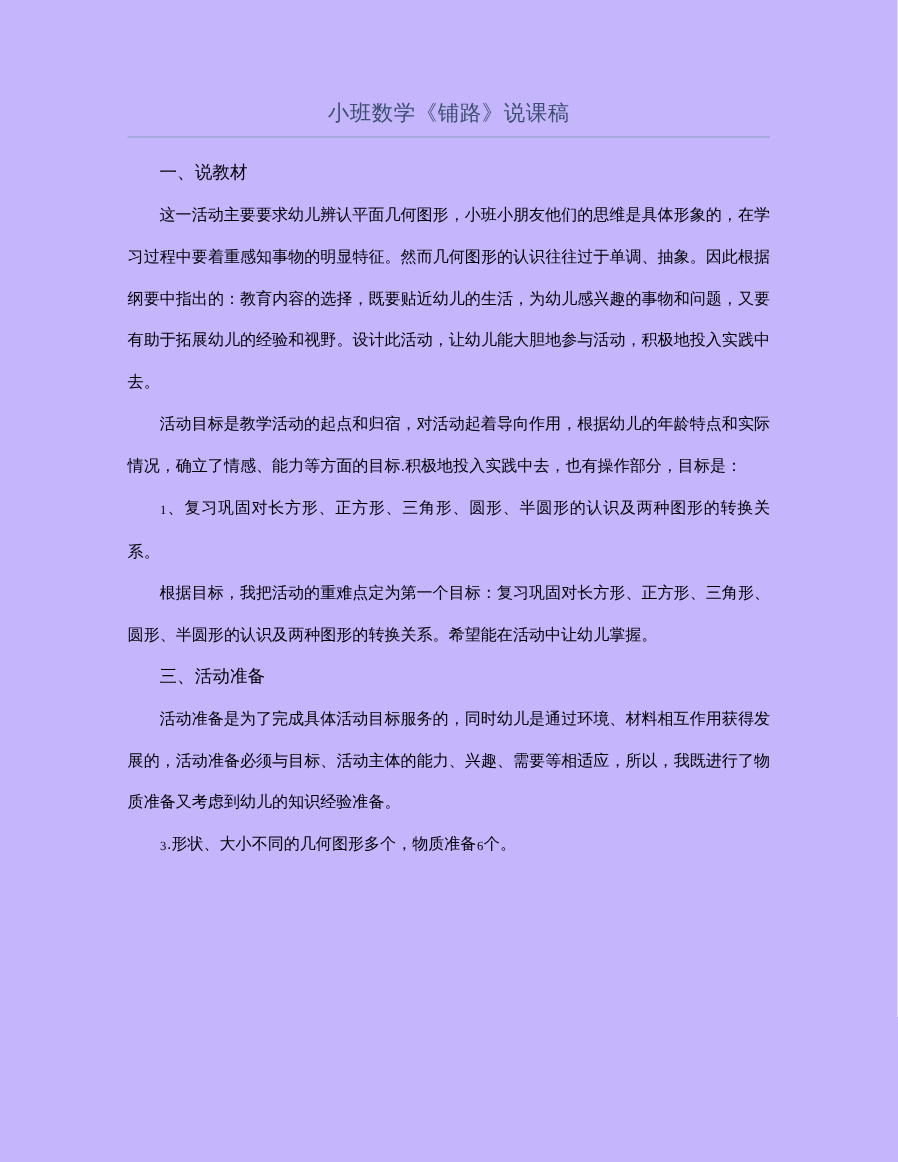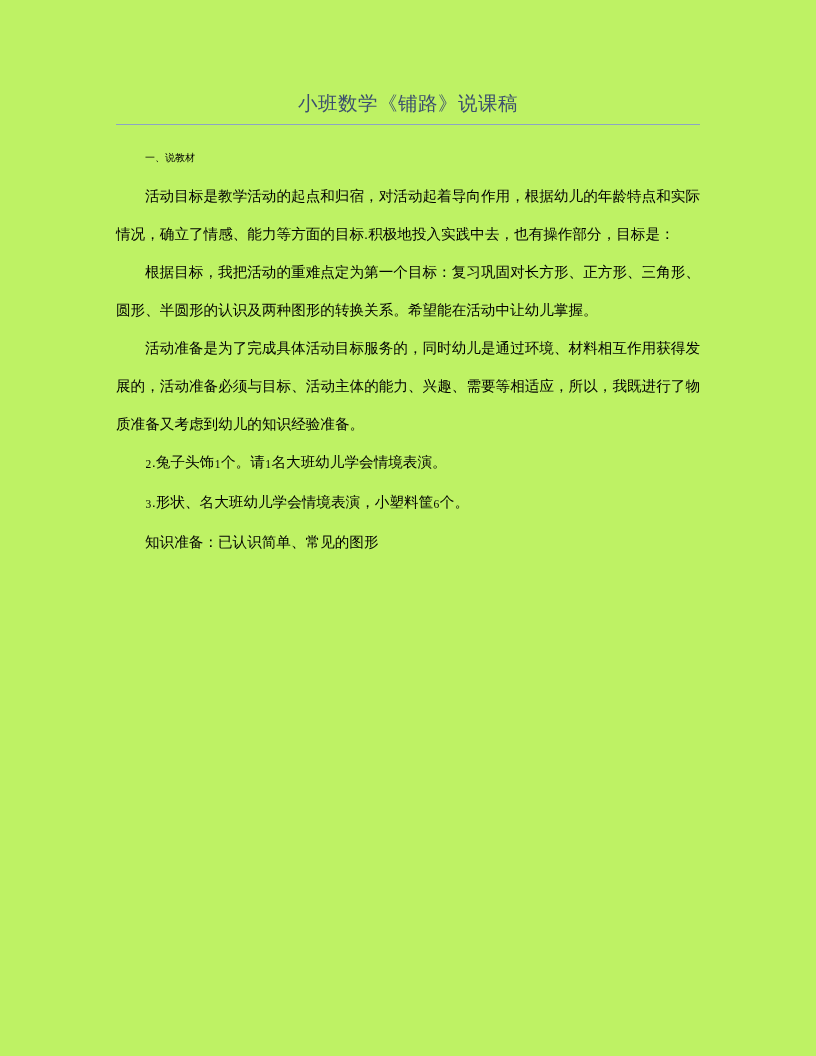--- a/index.html
+++ b/index.html
@@ -22,7 +22,7 @@
     top: 0;
     width: 816px;
     height: 1056px;
-    background: #bef264;
+    background: #c4b5fd;
   }
 
   .doc-body {

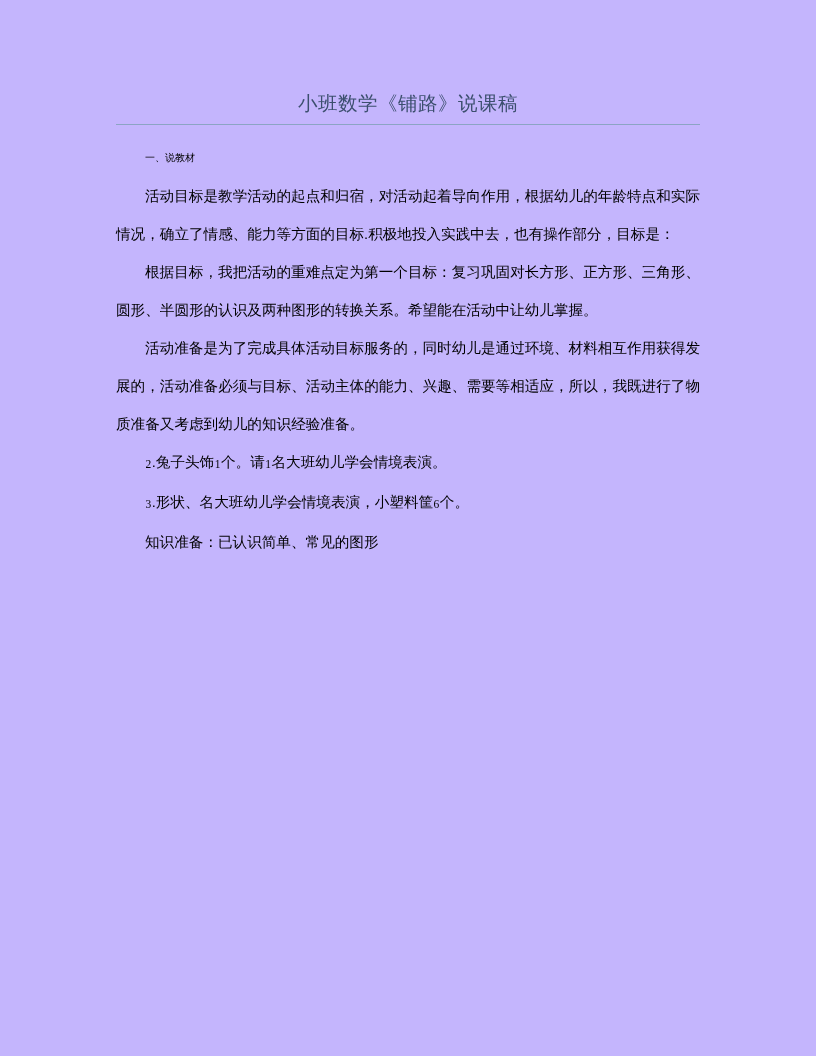--- a/index.html
+++ b/index.html
@@ -52,7 +52,7 @@
   }
 
   .section-heading {
-    font-size: 10px;
+    font-size: 16px;
     line-height: 38px;
     margin: 0;
     padding: 0;

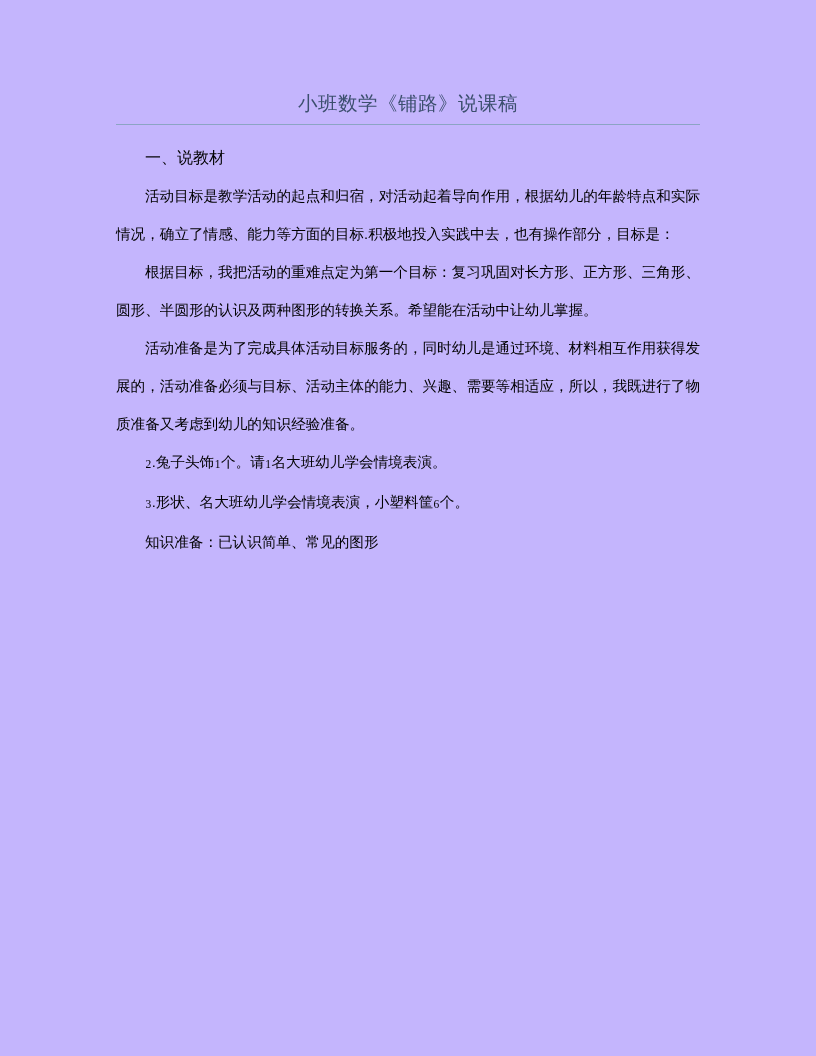--- a/index.html
+++ b/index.html
@@ -96,6 +96,7 @@
 
     <p class="section-heading">一、说教材</p>
 
+    <p class="para">这一活动主要要求幼儿辨认平面几何图形，小班小朋友他们的思维是具体形象的，在学习过程中要着重感知事物的明显特征。然而几何图形的认识往往过于单调、抽象。因此根据纲要中指出的：教育内容的选择，既要贴近幼儿的生活，为幼儿感兴趣的事物和问题，又要有助于拓展幼儿的经验和视野。设计此活动，让幼儿能大胆地参与活动，积极地投入实践中去。</p>
 
 
     <p class="para">活动目标是教学活动的起点和归宿，对活动起着导向作用，根据幼儿的年龄特点和实际情况，确立了情感、能力等方面的目标.积极地投入实践中去，也有操作部分，目标是：</p>

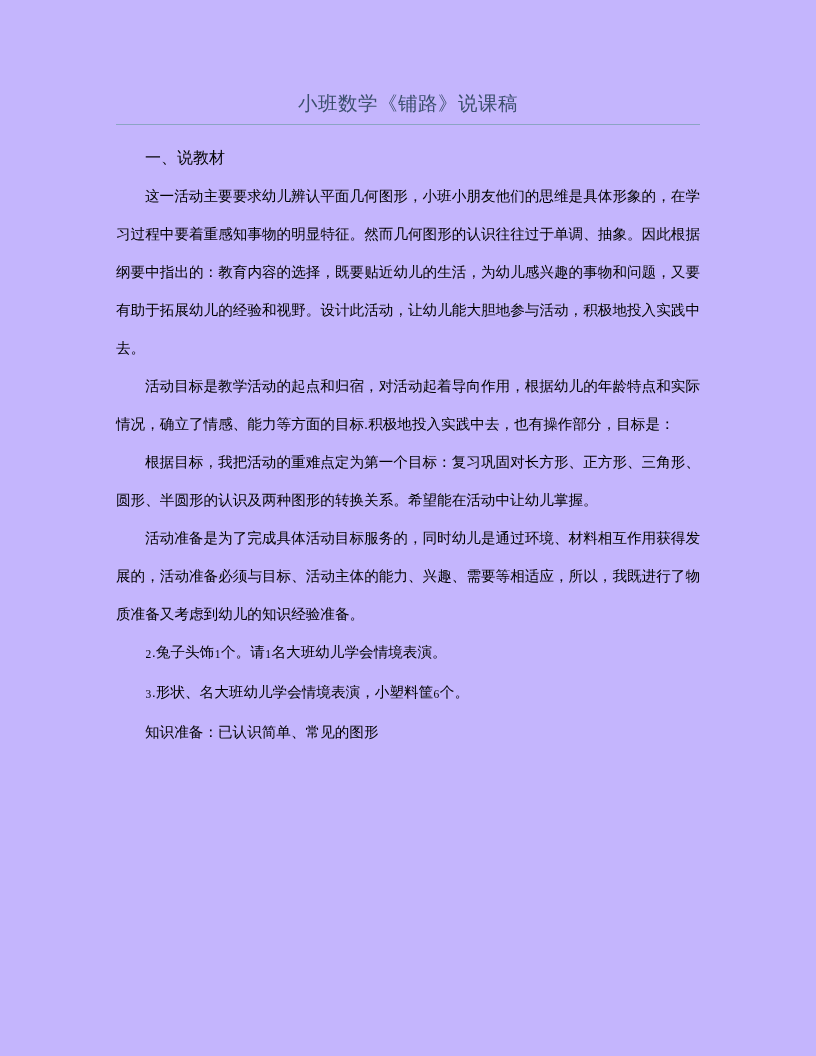--- a/index.html
+++ b/index.html
@@ -101,6 +101,9 @@
 
     <p class="para">活动目标是教学活动的起点和归宿，对活动起着导向作用，根据幼儿的年龄特点和实际情况，确立了情感、能力等方面的目标.积极地投入实践中去，也有操作部分，目标是：</p>
 
+    <p class="para">
+      <span class="num">1</span><span>、</span><span>复习巩固对长方形、正方形、三角形、圆形、半圆形的认识及两种图形的转换关系。</span>
+    </p>
 
 
     <p class="para">根据目标，我把活动的重难点定为第一个目标：复习巩固对长方形、正方形、三角形、圆形、半圆形的认识及两种图形的转换关系。希望能在活动中让幼儿掌握。</p>

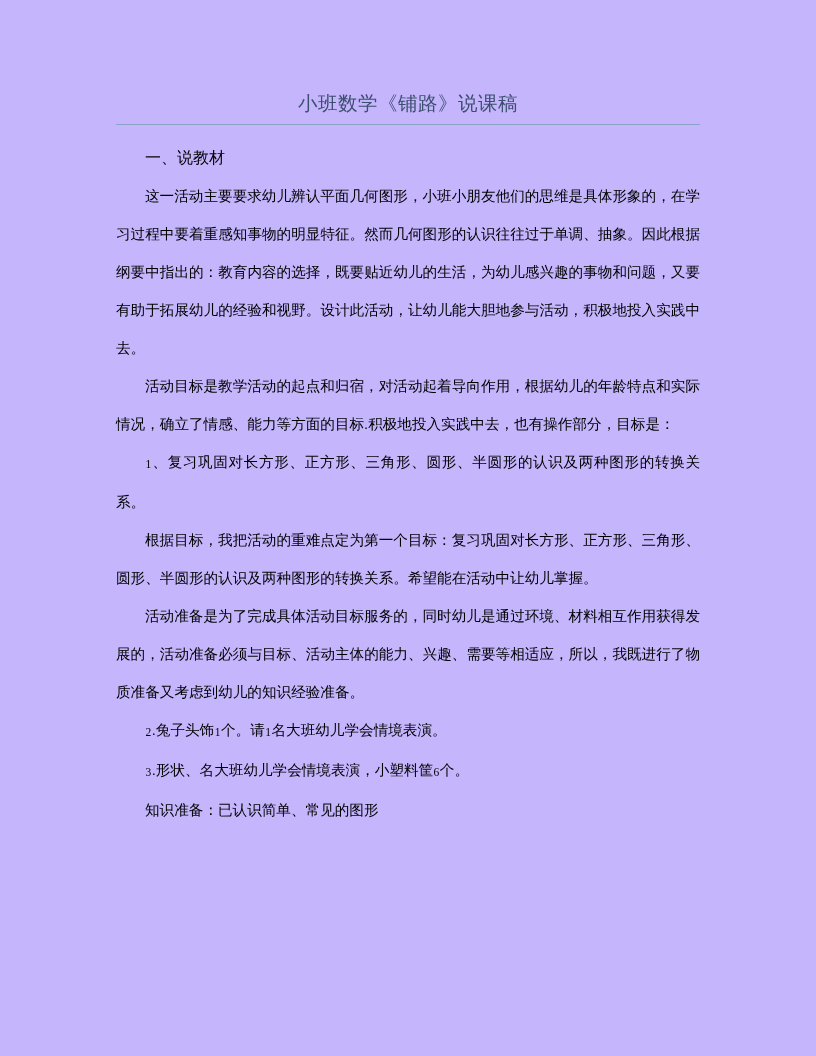--- a/index.html
+++ b/index.html
@@ -108,6 +108,7 @@
 
     <p class="para">根据目标，我把活动的重难点定为第一个目标：复习巩固对长方形、正方形、三角形、圆形、半圆形的认识及两种图形的转换关系。希望能在活动中让幼儿掌握。</p>
 
+    <p class="section-heading">三、活动准备</p>
 
     <p class="para">活动准备是为了完成具体活动目标服务的，同时幼儿是通过环境、材料相互作用获得发展的，活动准备必须与目标、活动主体的能力、兴趣、需要等相适应，所以，我既进行了物质准备又考虑到幼儿的知识经验准备。</p>
 

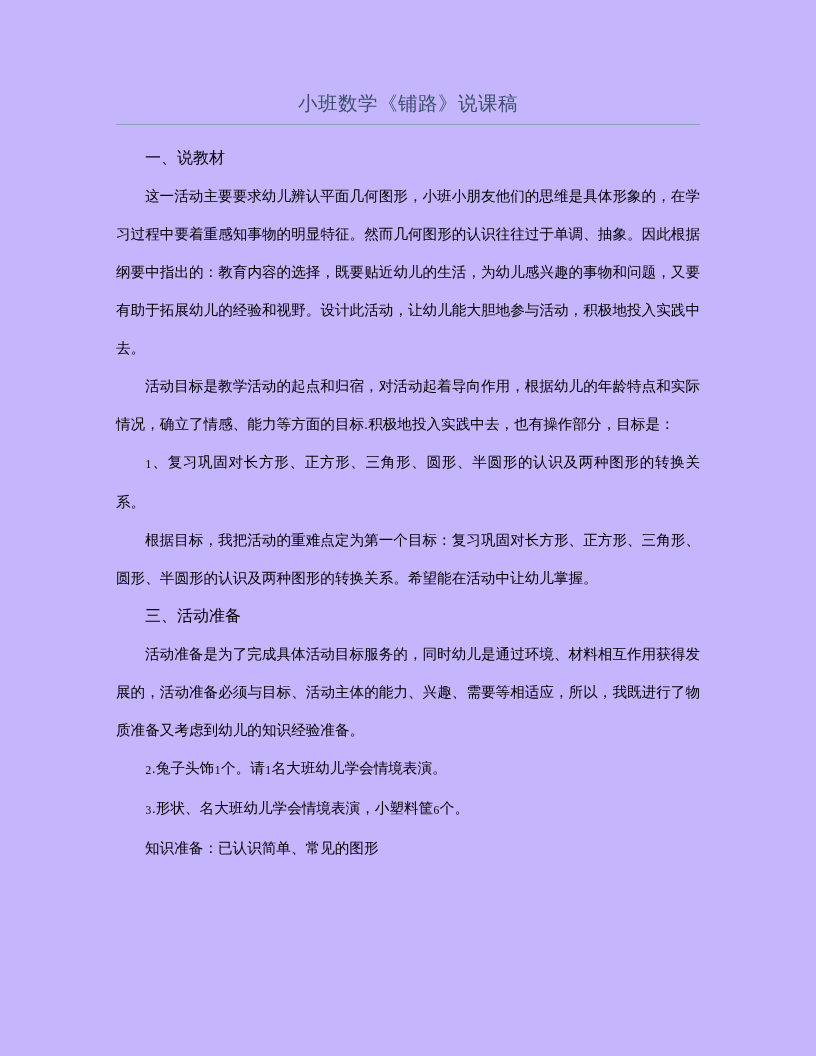--- a/index.html
+++ b/index.html
@@ -113,9 +113,6 @@
     <p class="para">活动准备是为了完成具体活动目标服务的，同时幼儿是通过环境、材料相互作用获得发展的，活动准备必须与目标、活动主体的能力、兴趣、需要等相适应，所以，我既进行了物质准备又考虑到幼儿的知识经验准备。</p>
 
 
-    <p class="para">
-      <span class="num">2</span><span>.</span><span>兔子头饰</span><span class="num">1</span><span>个。请</span><span class="num">1</span><span>名大班幼儿学会情境表演。</span>
-    </p>
 
     <p class="para">
       <span class="num">3</span><span>.</span><span>形状、名大班幼儿学会情境表演，小塑料筐</span><span class="num">6</span><span>个。</span>

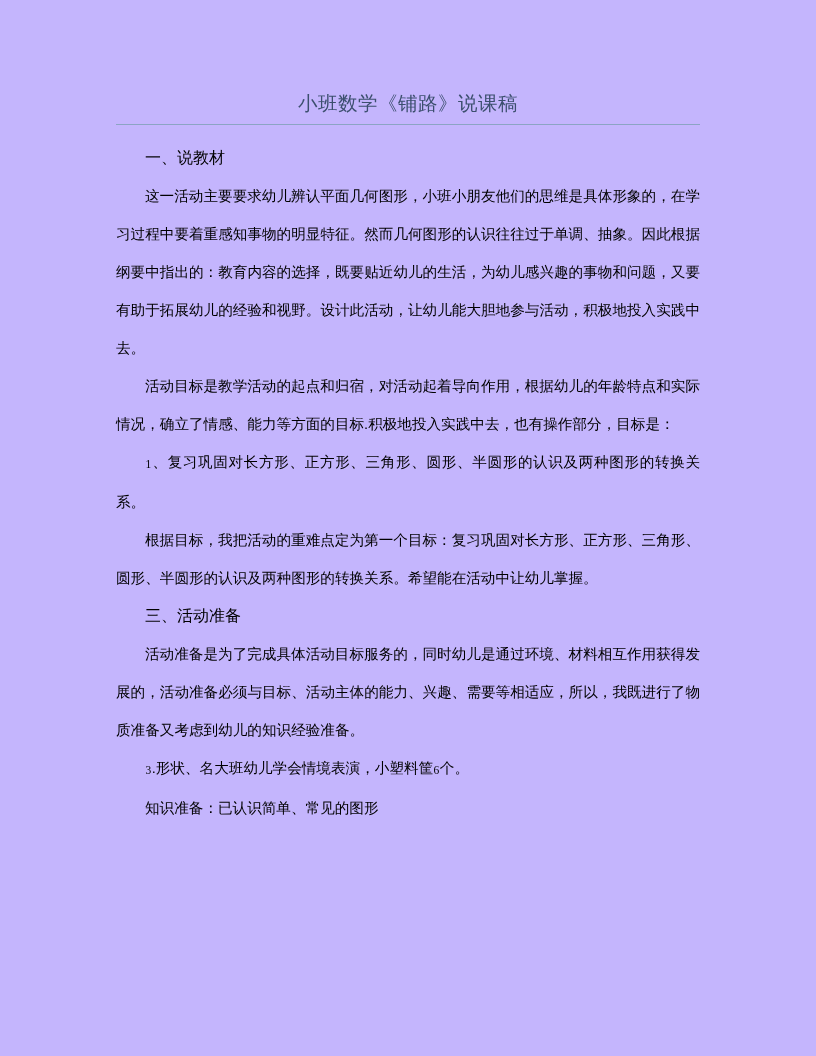--- a/index.html
+++ b/index.html
@@ -115,7 +115,7 @@
 
 
     <p class="para">
-      <span class="num">3</span><span>.</span><span>形状、名大班幼儿学会情境表演，小塑料筐</span><span class="num">6</span><span>个。</span>
+      <span class="num">3</span><span>.</span><span>形状、大小不同的几何图形多个，物质准备</span><span class="num">6</span><span>个。</span>
     </p>
 
     <p class="para">知识准备：已认识简单、常见的图形</p>

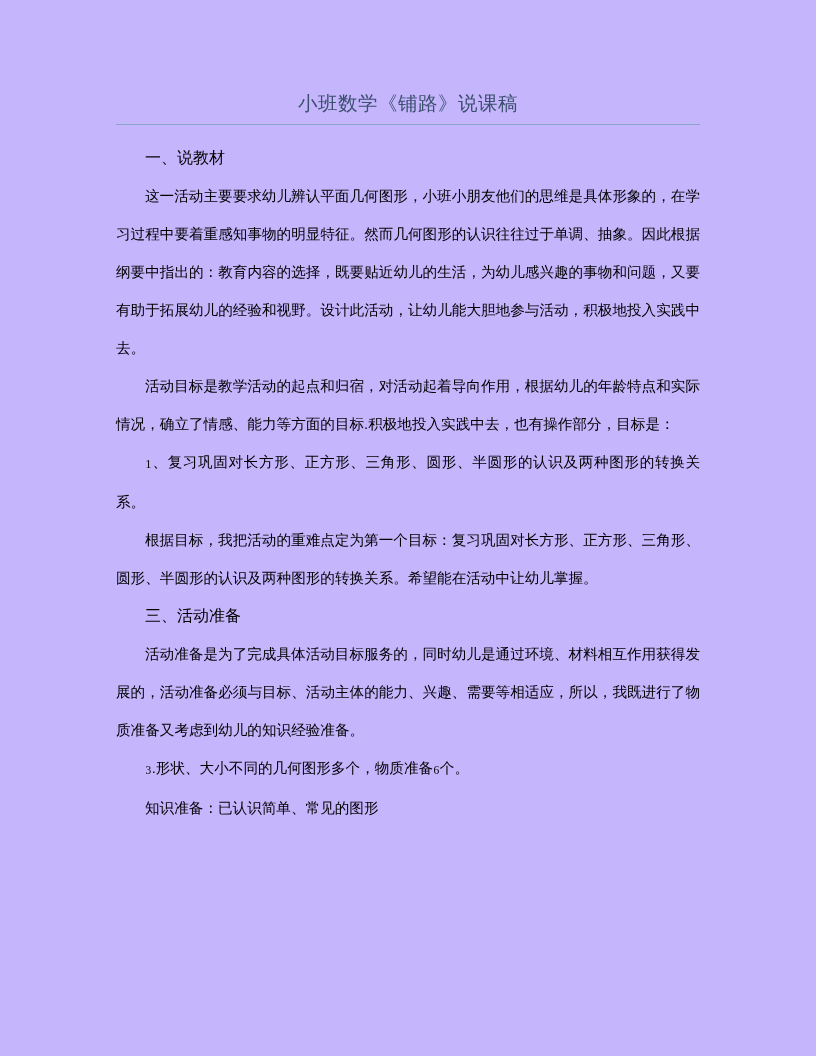--- a/index.html
+++ b/index.html
@@ -118,7 +118,6 @@
       <span class="num">3</span><span>.</span><span>形状、大小不同的几何图形多个，物质准备</span><span class="num">6</span><span>个。</span>
     </p>
 
-    <p class="para">知识准备：已认识简单、常见的图形</p>
 
   </div>
 </div>

